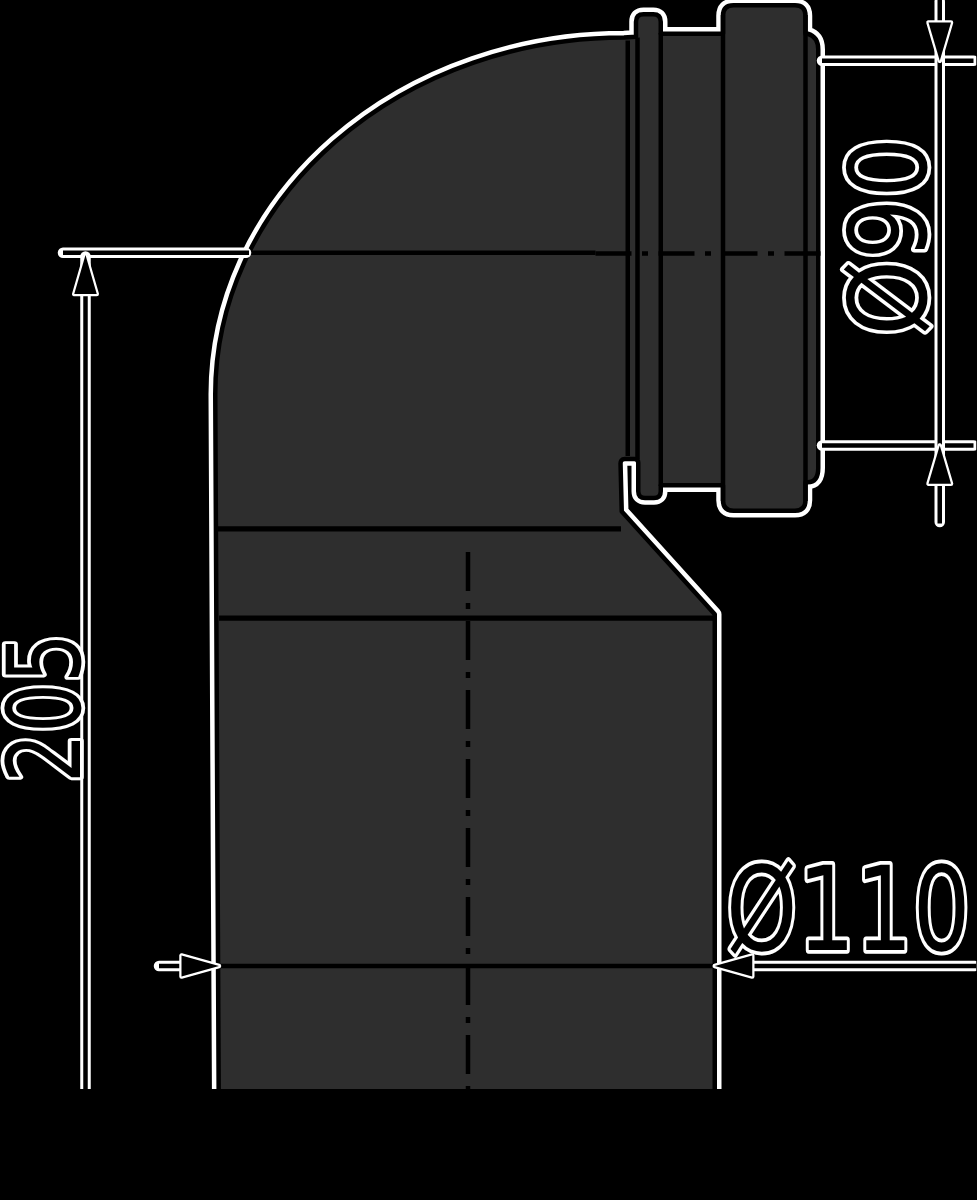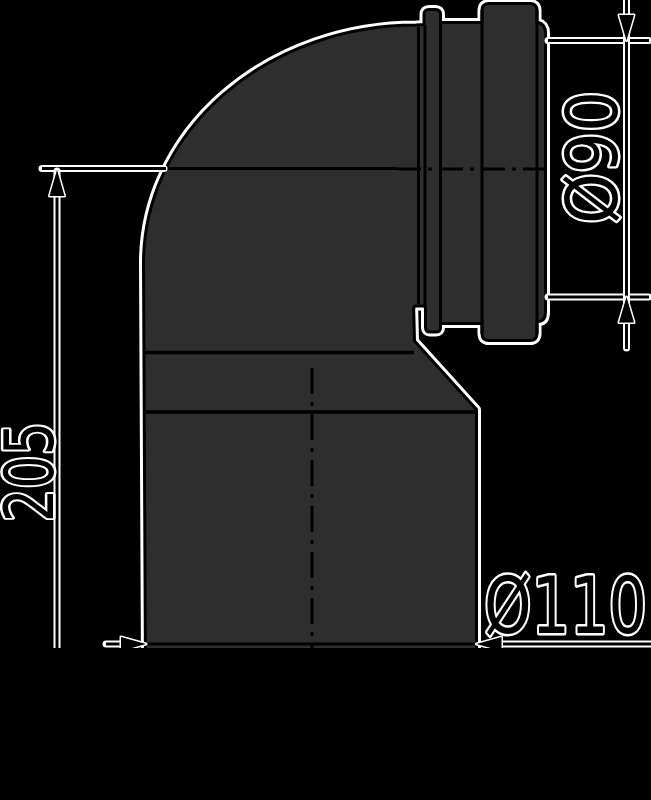--- a/index.html
+++ b/index.html
@@ -3,7 +3,7 @@
 <meta charset="utf-8">
 <style>
   html,body{margin:0;padding:0;background:#000;}
-  .canvas{position:relative;width:651px;height:648px;background:#000;overflow:hidden;}
+  .canvas{position:relative;width:651px;height:726px;background:#000;overflow:hidden;}
   svg{display:block;}
   
   .phalo{fill:#2e2e2e;stroke:#ffffff;stroke-width:9;stroke-linejoin:round;}

